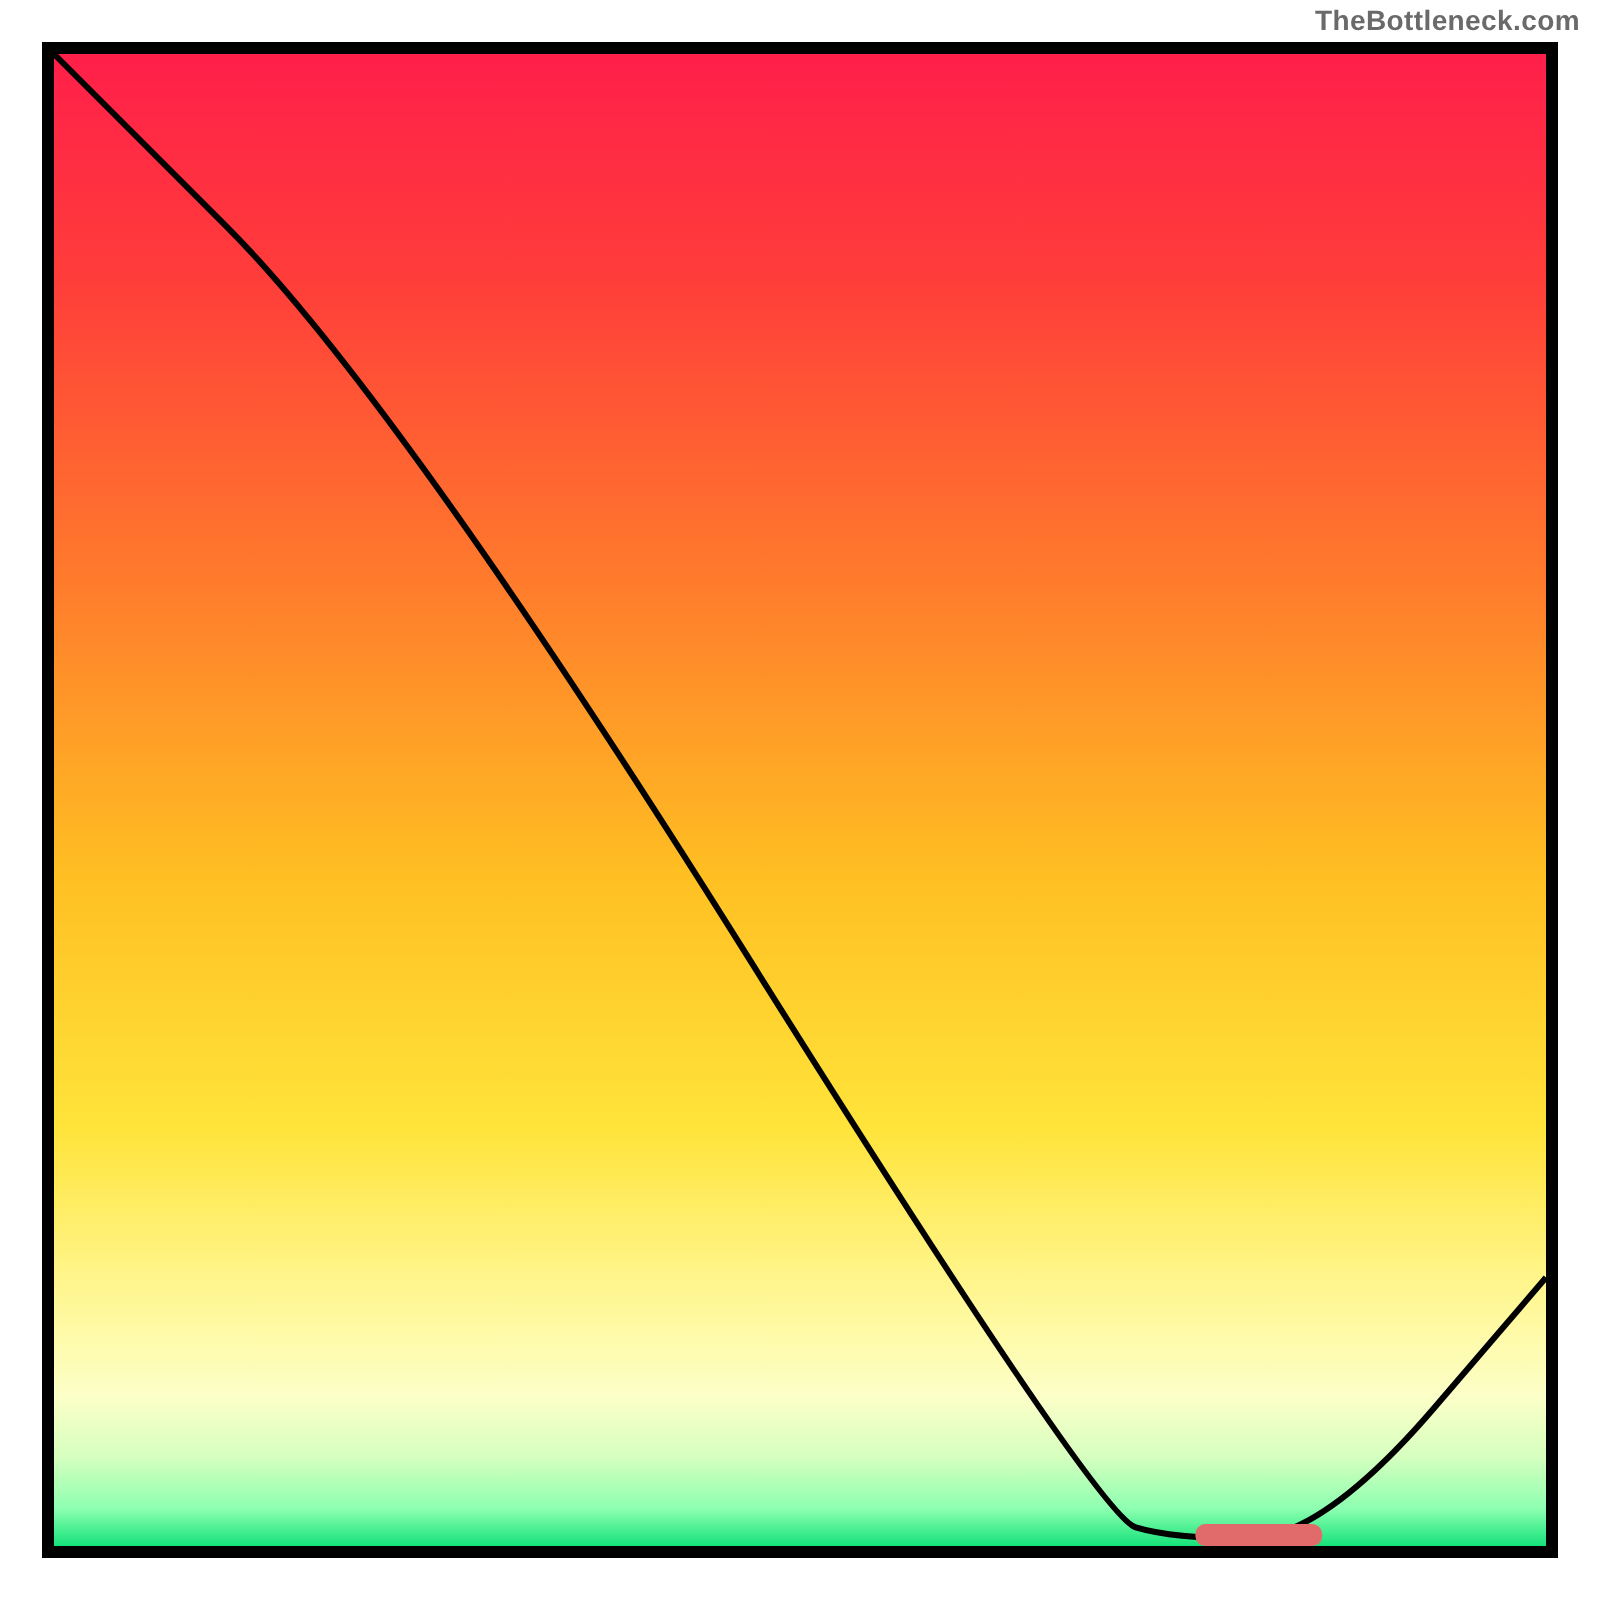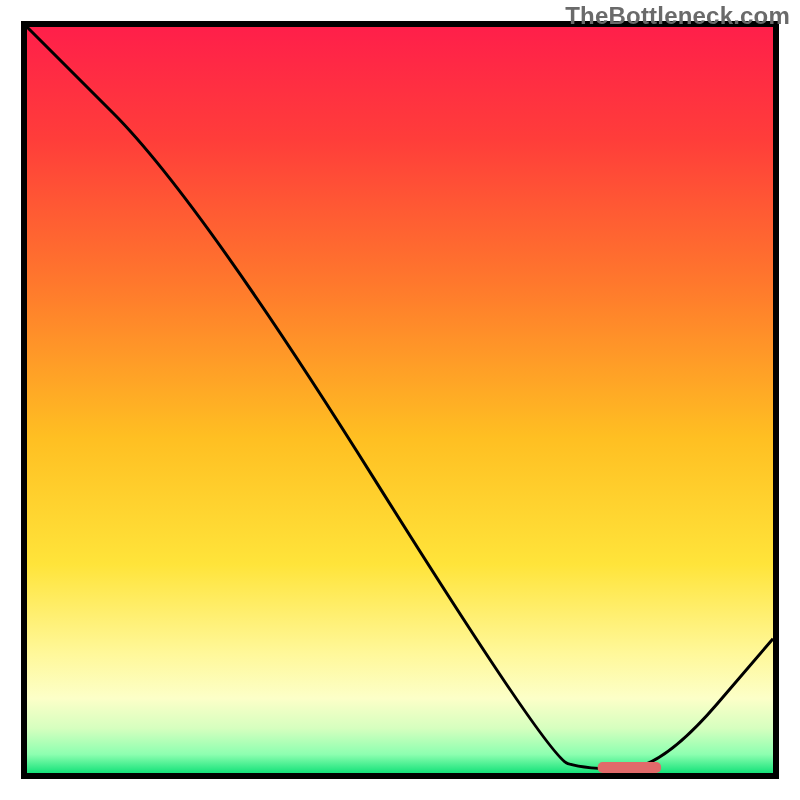--- a/index.html
+++ b/index.html
@@ -19,7 +19,7 @@
     position: absolute;
     top: 2px;
     right: 10px;
-    font-size: 24px;
+    font-size: 14px;
     font-weight: bold;
     color: #6a6a6a;
     letter-spacing: 0.2px;

